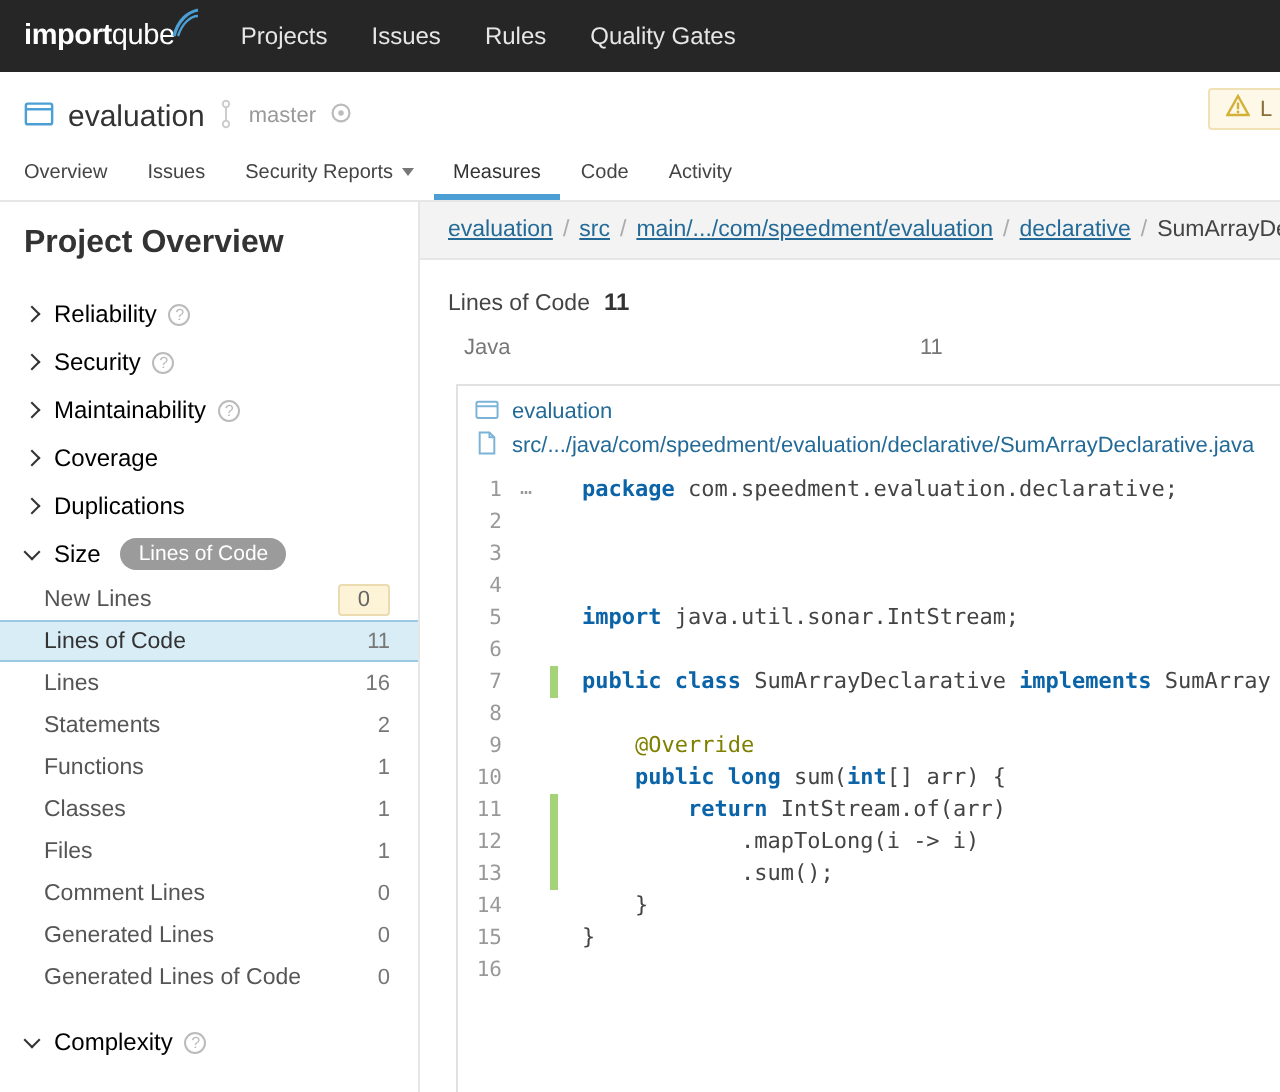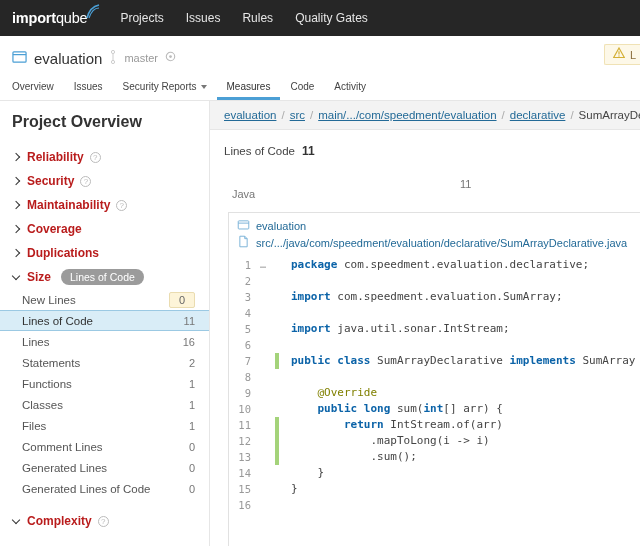--- a/index.html
+++ b/index.html
@@ -135,7 +135,7 @@
     height: 24px;
     cursor: pointer;
   }
-  .domain-name { font-size: 12px; font-weight: bold; color: #b91c1c; text-align: center; }
+  .domain-name { font-size: 12px; font-weight: normal; color: #000000; text-align: center; }
   .chev {
     width: 9px; height: 9px;
     position: relative;

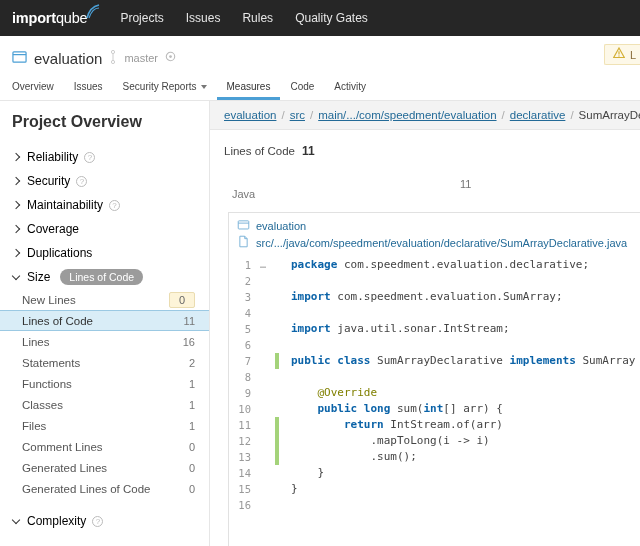--- a/index.html
+++ b/index.html
@@ -236,7 +236,7 @@
     margin: 10px 0 0 22px;
     gap: 0;
   }
-  .lang-name { font-size: 11px; color: #777; width: 58px; margin-top: 20px; }
+  .lang-name { font-size: 11px; color: #777; width: 58px; }
   .bar-track { width: 160px; height: 9px; }
   .bar-fill { height: 9px; background: #4b9fd5; }
   .lang-value { font-size: 11px; color: #777; margin-left: 10px; }

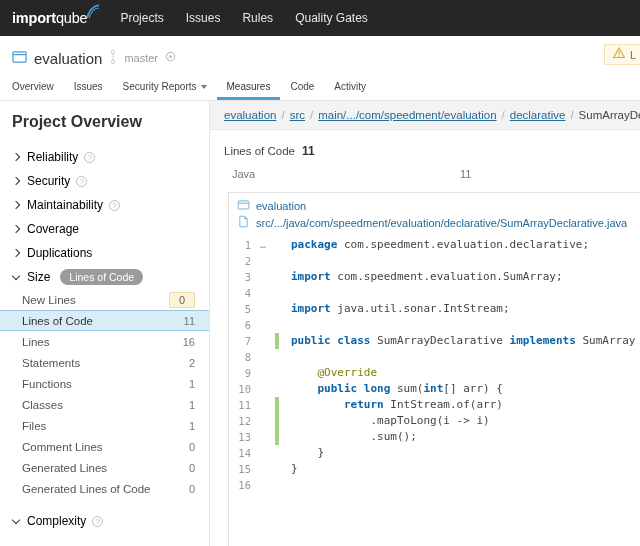--- a/index.html
+++ b/index.html
@@ -498,7 +498,7 @@
       <div class="code-body" id="code-root">
           <div class="code-line"><span class="ln">1</span><span class="dots">…</span><span class="cov"></span><span class="code-text"><span class="k">package</span><span> com.speedment.evaluation.declarative;</span></span></div>
           <div class="code-line"><span class="ln">2</span><span class="dots"></span><span class="cov"></span><span class="code-text"></span></div>
-          <div class="code-line"><span class="ln">3</span><span class="dots"></span><span class="cov"></span><span class="code-text"><span class="k">import</span><span> com.speedment.evaluation.SumArray;</span></span></div>
+          <div class="code-line"><span class="ln">3</span><span class="dots"></span><span class="cov"></span></div>
           <div class="code-line"><span class="ln">4</span><span class="dots"></span><span class="cov"></span><span class="code-text"></span></div>
           <div class="code-line"><span class="ln">5</span><span class="dots"></span><span class="cov"></span><span class="code-text"><span class="k">import</span><span> java.util.sonar.IntStream;</span></span></div>
           <div class="code-line"><span class="ln">6</span><span class="dots"></span><span class="cov"></span><span class="code-text"></span></div>

